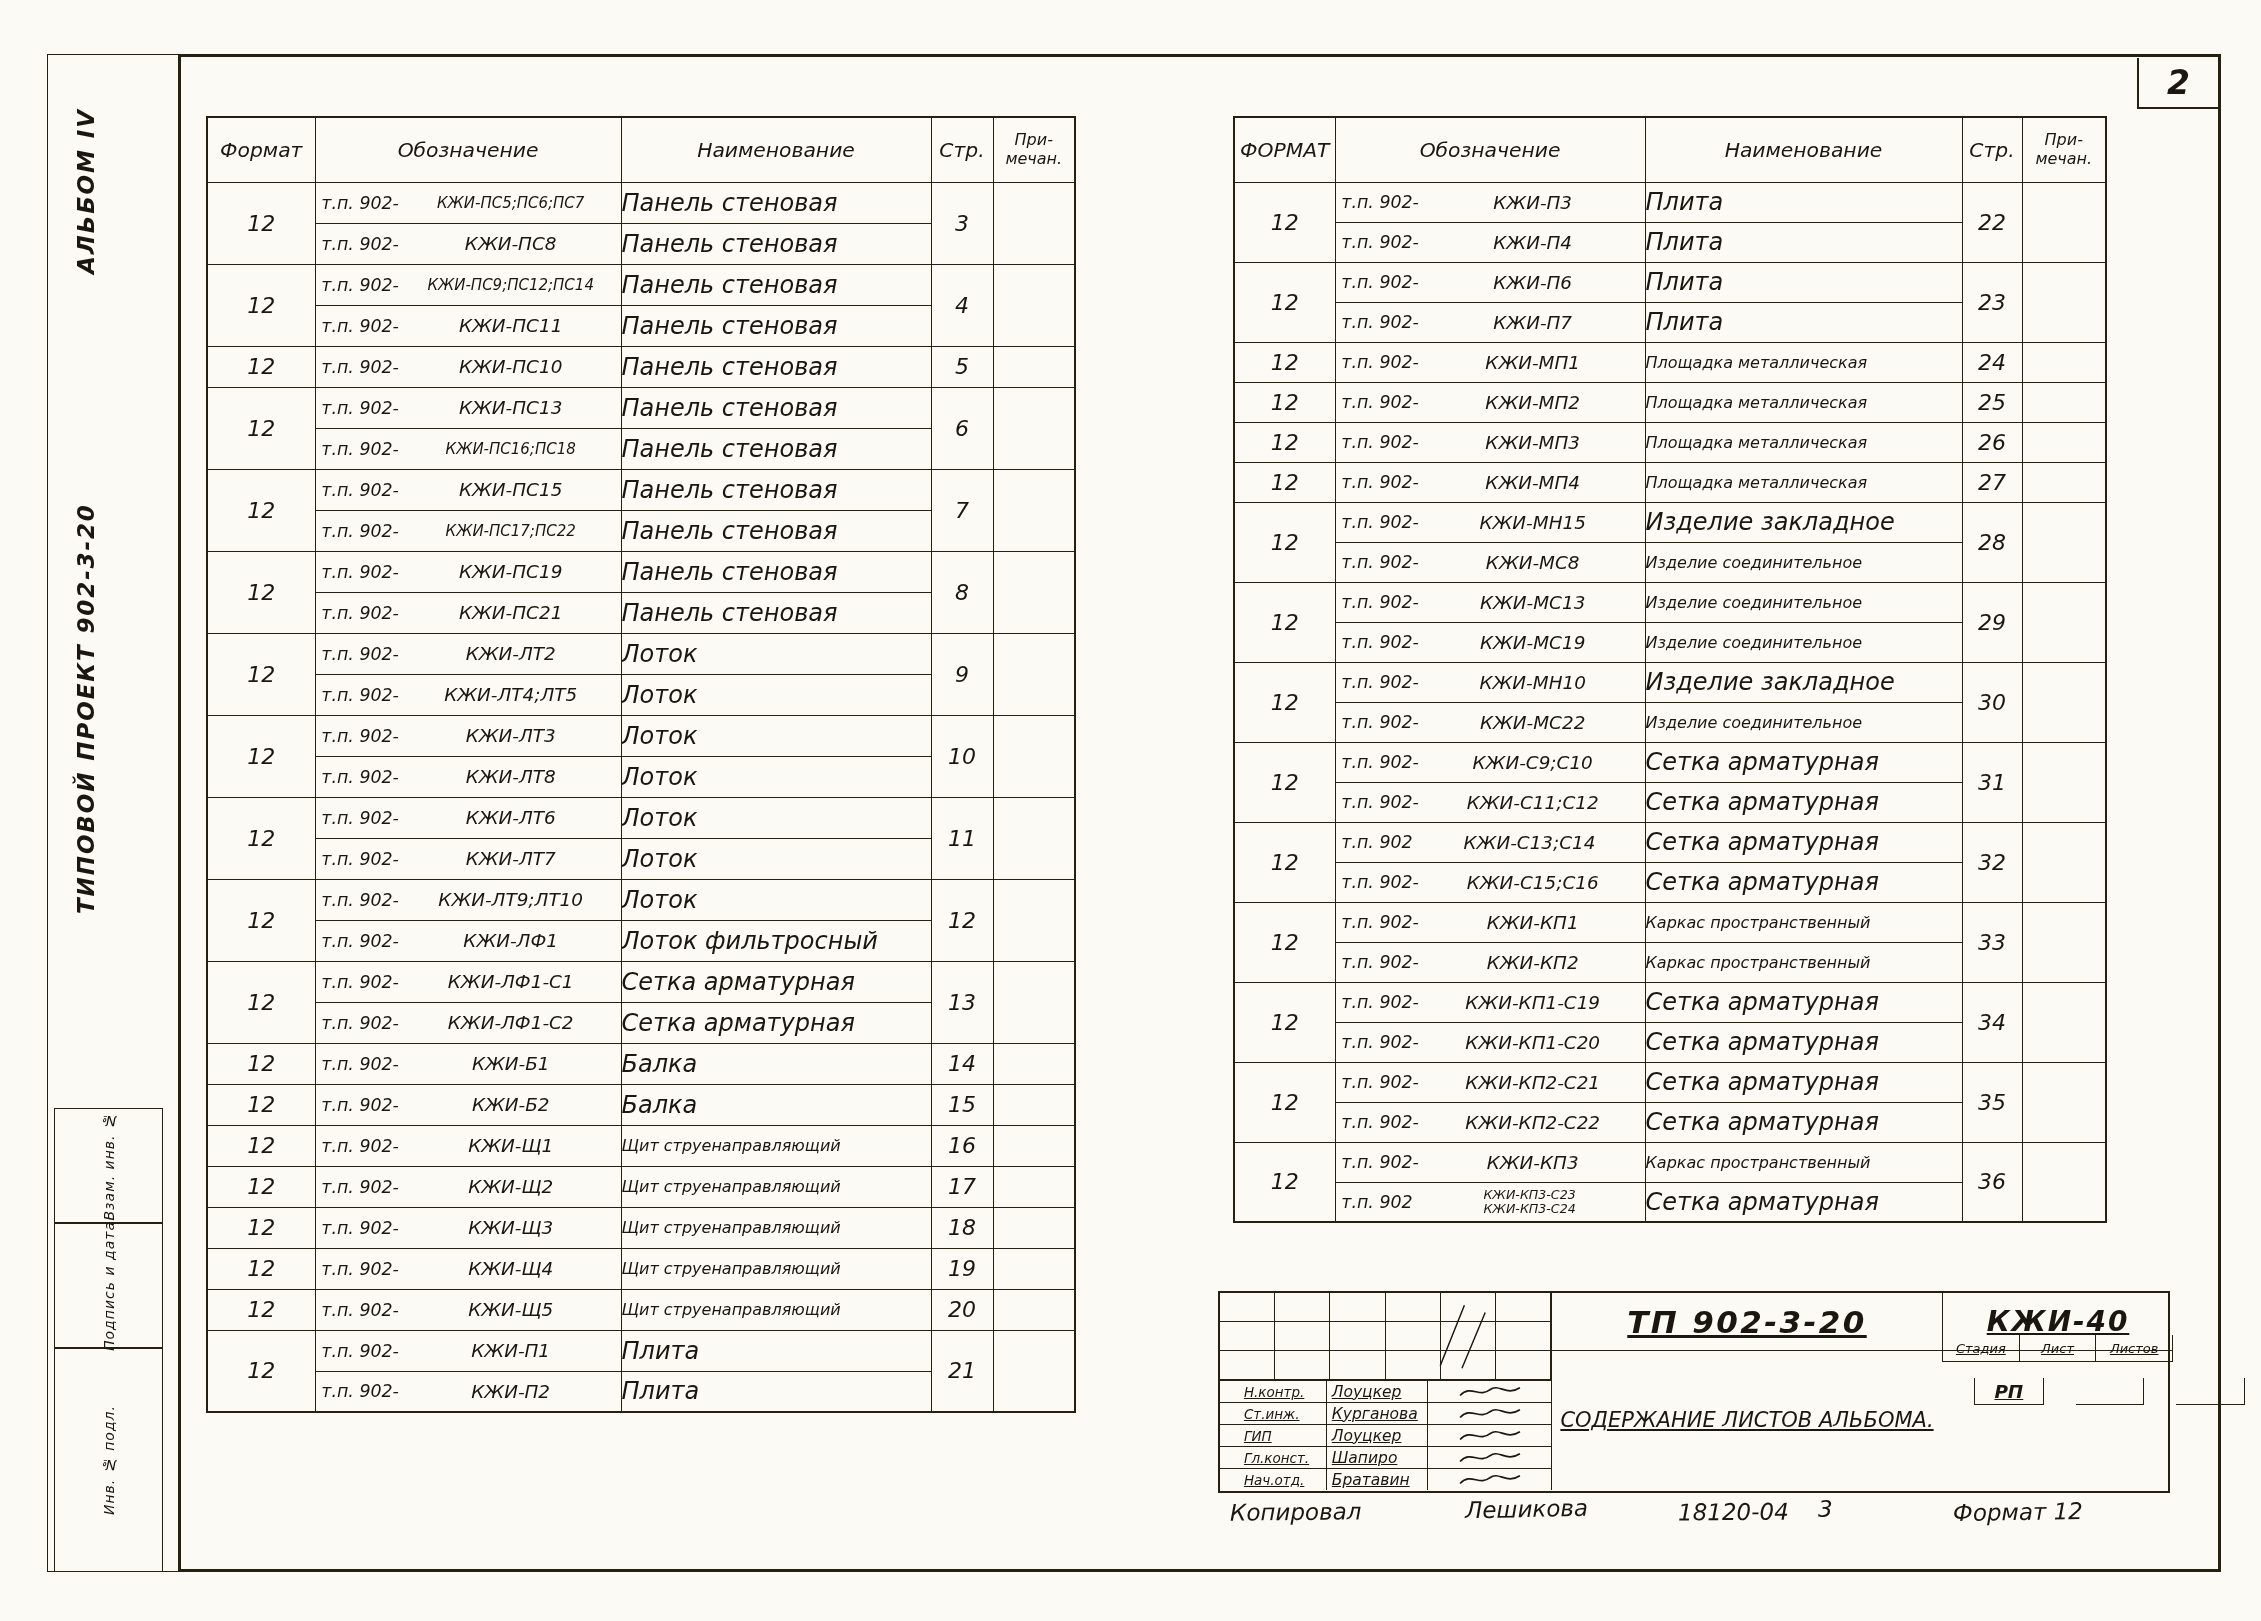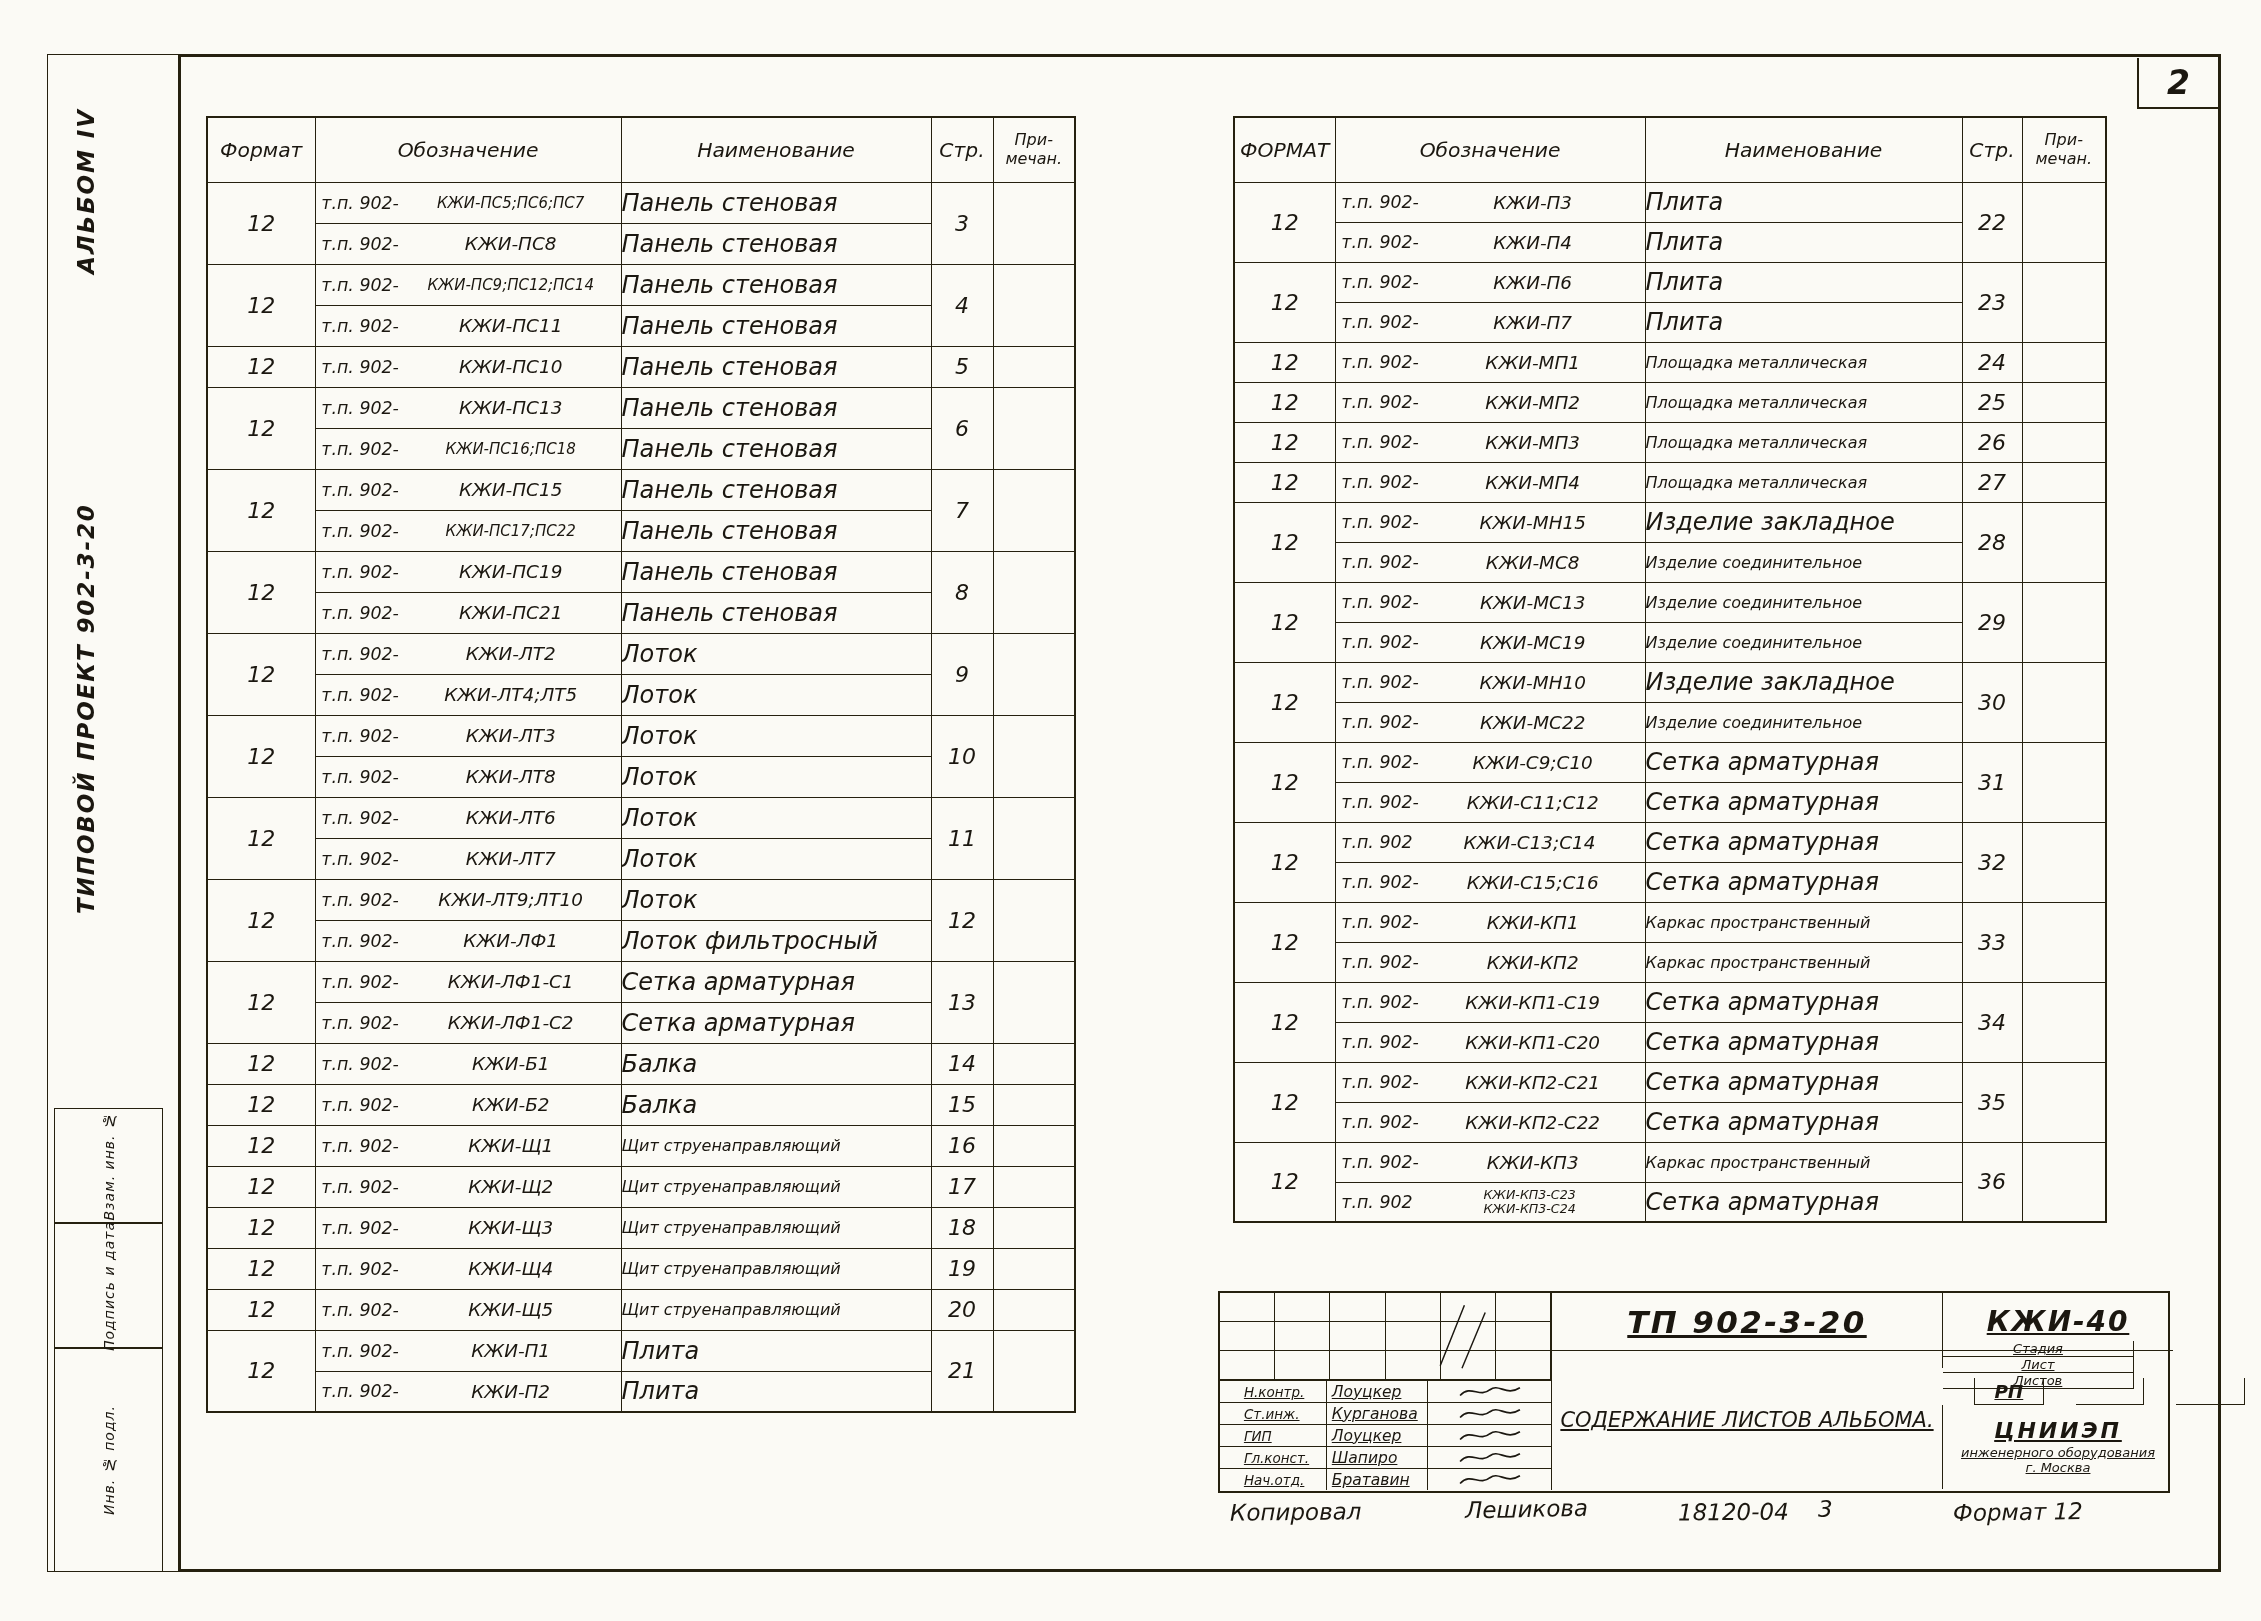--- a/index.html
+++ b/index.html
@@ -56,7 +56,7 @@
   #docnum{left:332px;top:0;width:390px;height:58px;border-bottom:1.9px solid var(--ln);display:flex;align-items:center;justify-content:center;font-size:31px;font-weight:bold;letter-spacing:2.4px;}
   #blocktitle{left:332px;top:58px;width:390px;height:138px;display:flex;align-items:center;justify-content:center;font-size:21px;text-align:center;}
   #doccode{left:722px;top:0;width:231px;height:58px;border-left:1.9px solid var(--ln);border-bottom:1.9px solid var(--ln);display:flex;align-items:center;justify-content:center;font-size:28px;font-weight:bold;letter-spacing:1.9px;}
-  #stagehdr{left:722px;top:48px;width:192px;height:27px;border-left:1.9px solid var(--ln);display:flex;flex-direction:column;}
+  #stagehdr{left:722px;top:42px;width:231px;height:27px;border-left:1.9px solid var(--ln);display:flex;}
   #stagehdr .sc{flex:1;border-right:1px solid var(--ln);border-bottom:1px solid var(--ln);display:flex;align-items:center;justify-content:center;font-size:13px;box-sizing:border-box;}
   #stageval{left:754px;top:85px;width:271px;height:27px;border-left:1.9px solid var(--ln);display:flex;gap:32px;}
   #stageval .sc{flex:1;border-right:1px solid var(--ln);border-bottom:1.9px solid var(--ln);display:flex;align-items:center;justify-content:center;font-size:18.4px;font-weight:bold;box-sizing:border-box;}

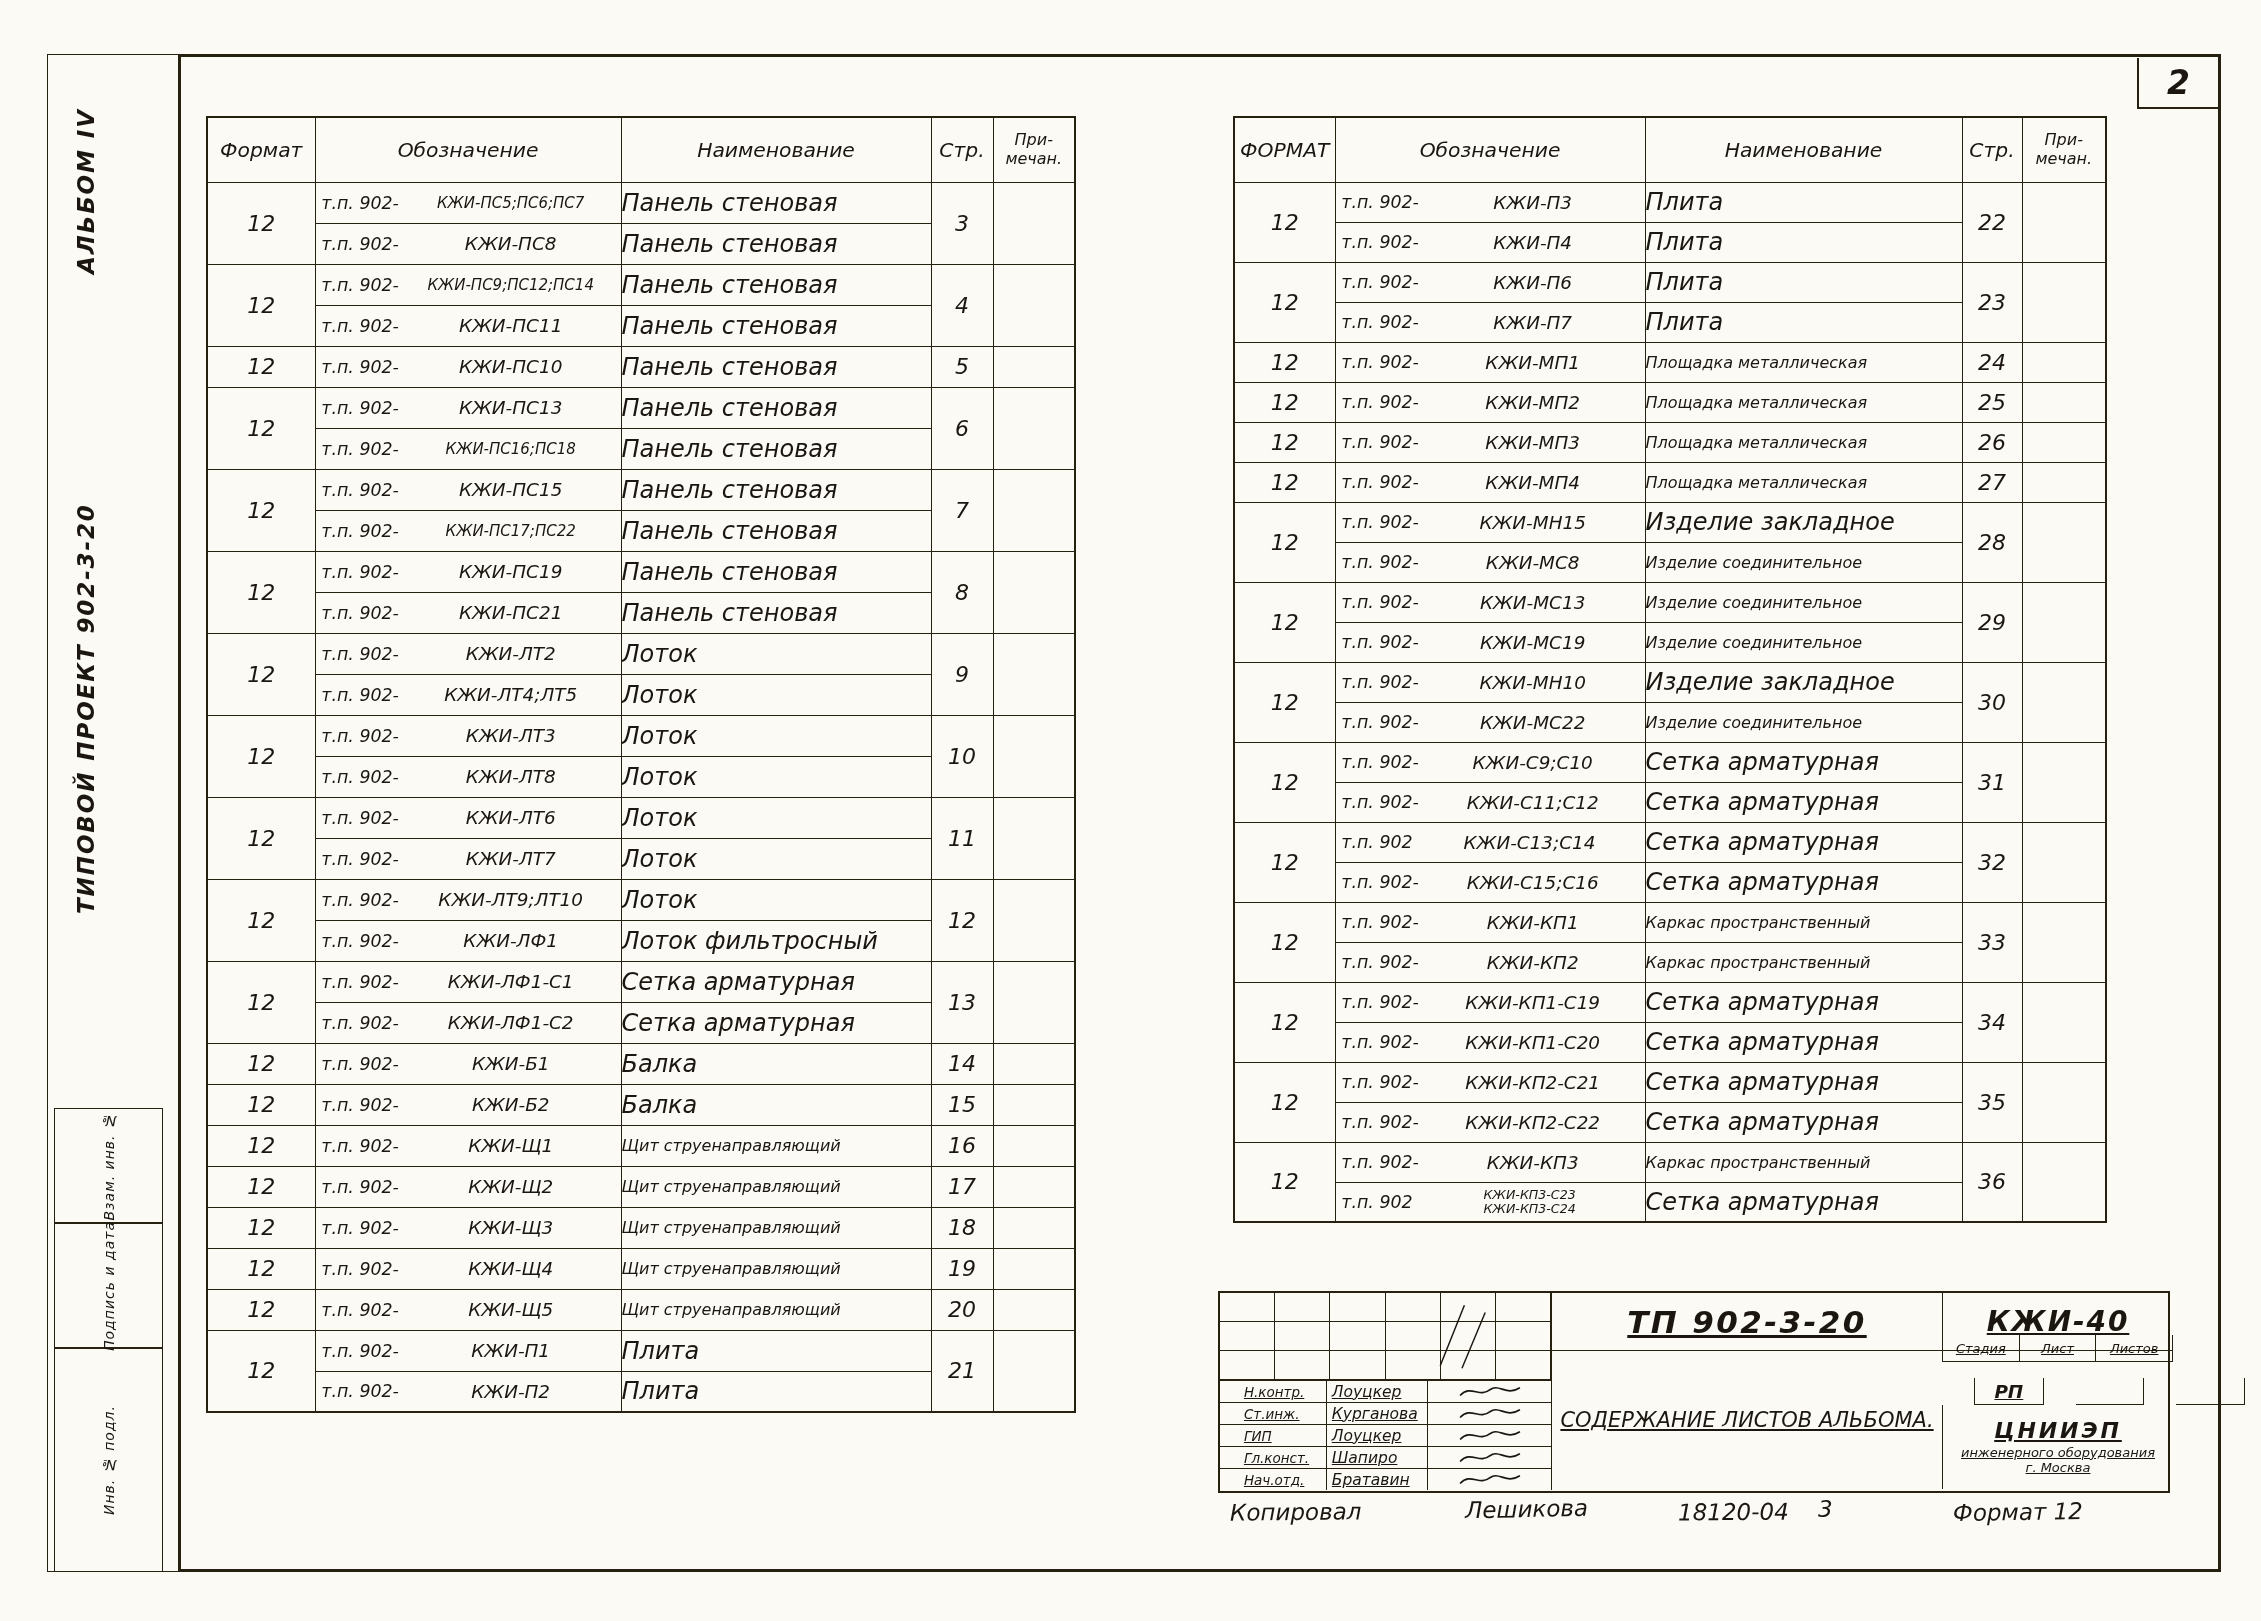--- a/index.html
+++ b/index.html
@@ -846,11 +846,6 @@
       <div class="sc"></div>
       <div class="sc"></div>
     </div>
-    <div class="tb" id="orgbox">
-      <div class="org1">ЦНИИЭП</div>
-      <div class="org2">инженерного оборудования</div>
-      <div class="org3">г. Москва</div>
-    </div>
   </div>
 
   <span class="fw" id="fw-copied">Копировал</span>

